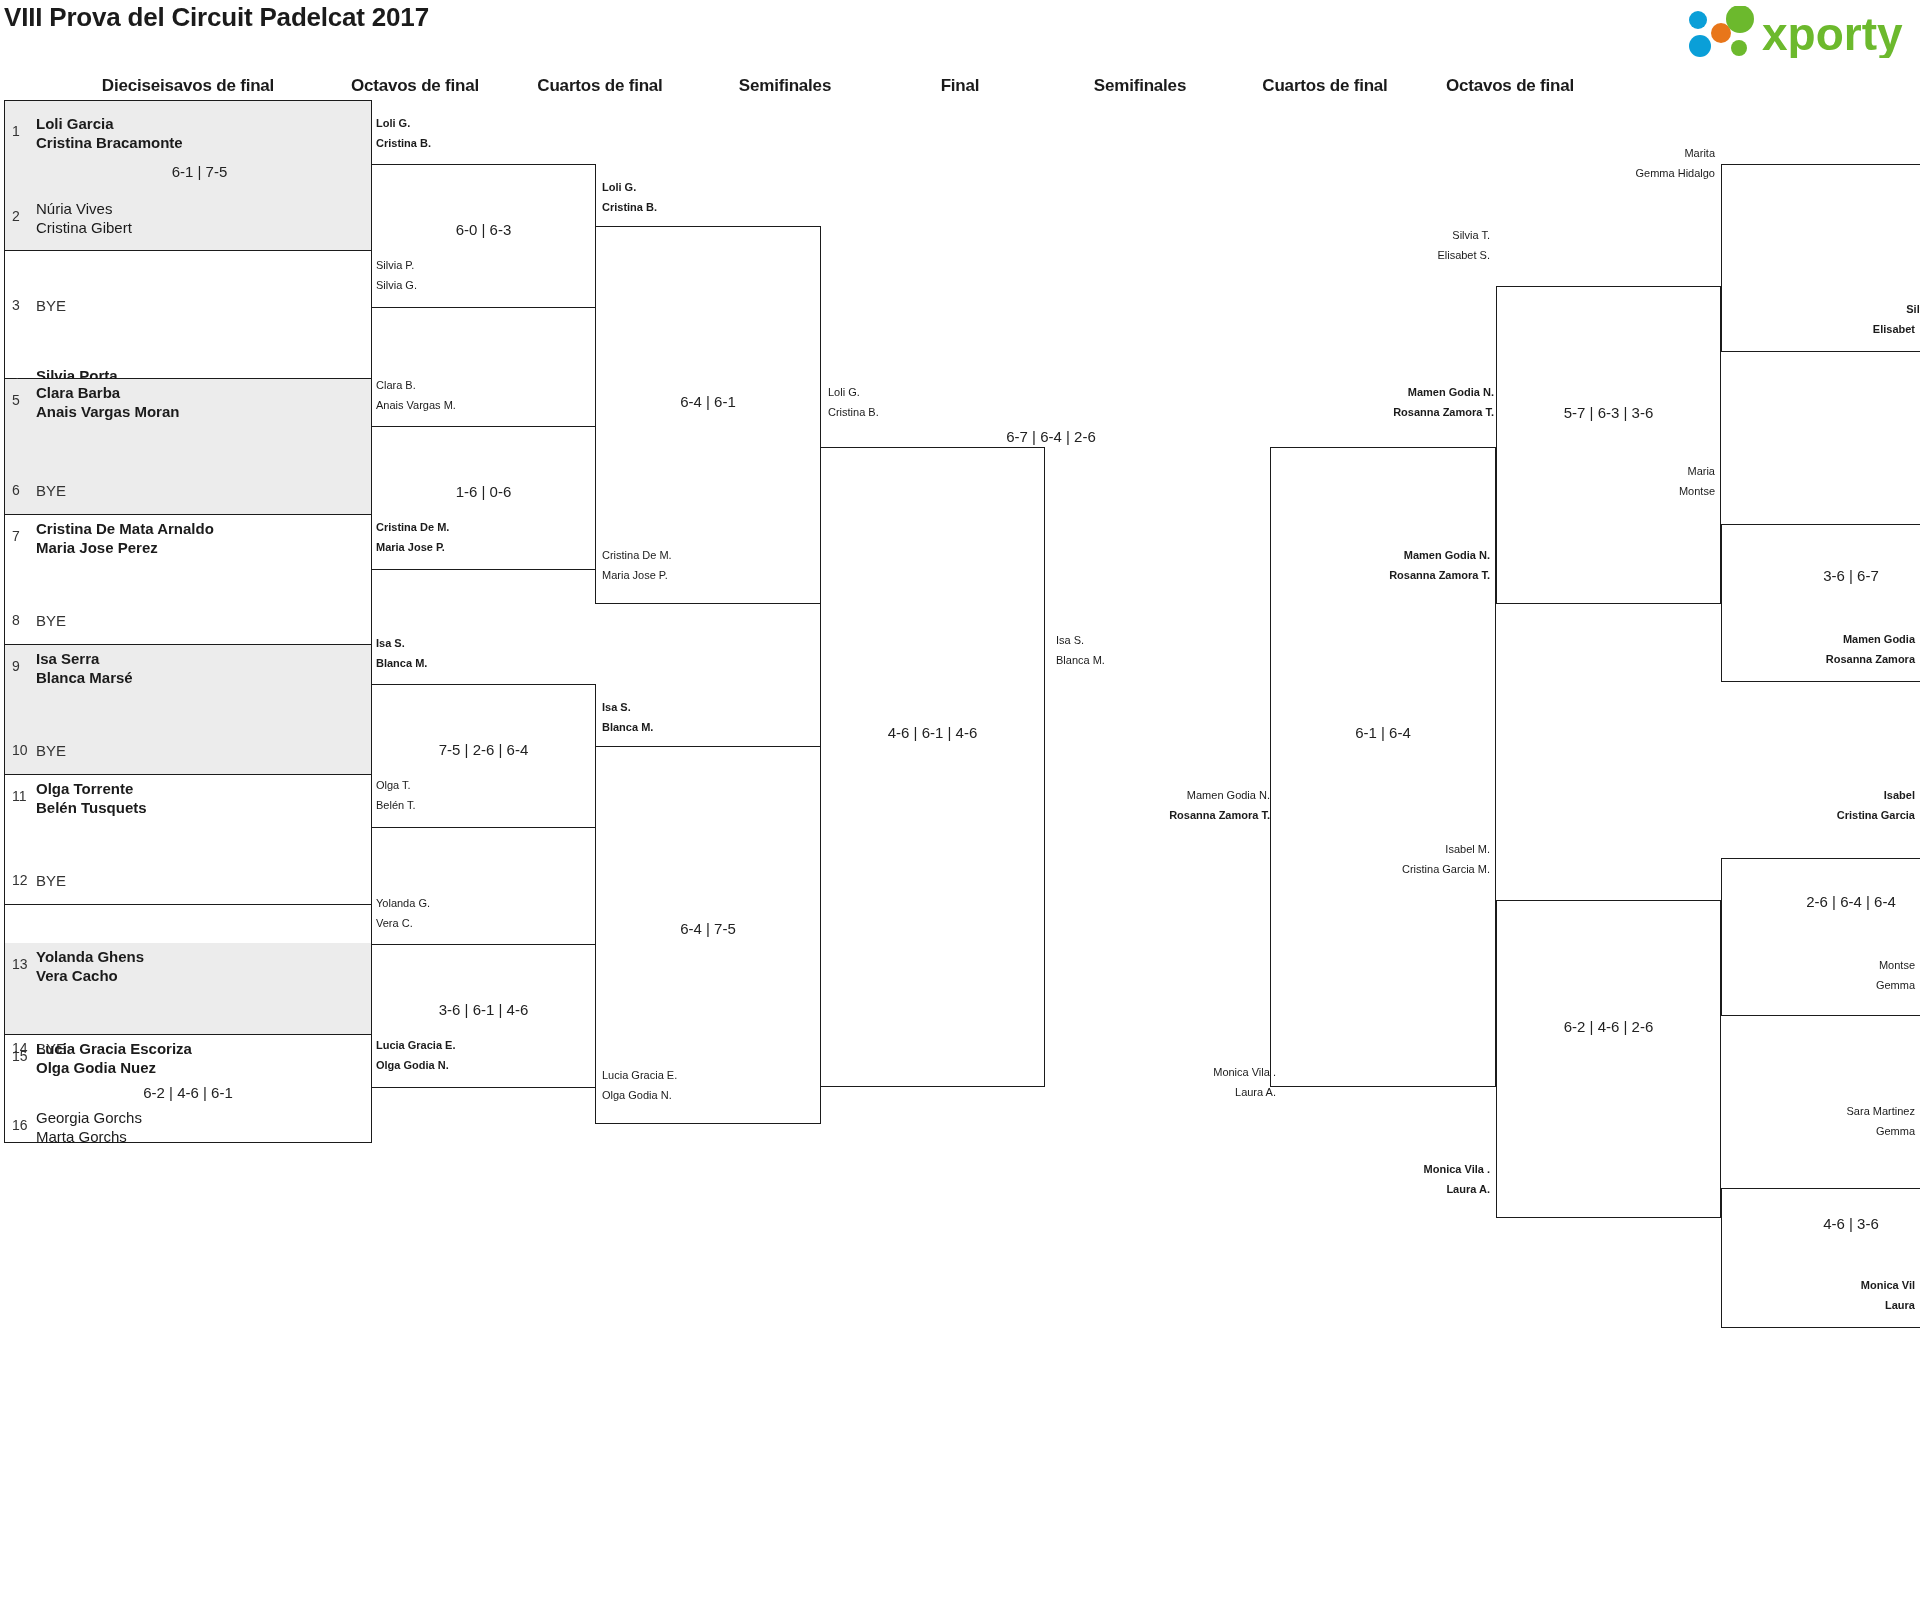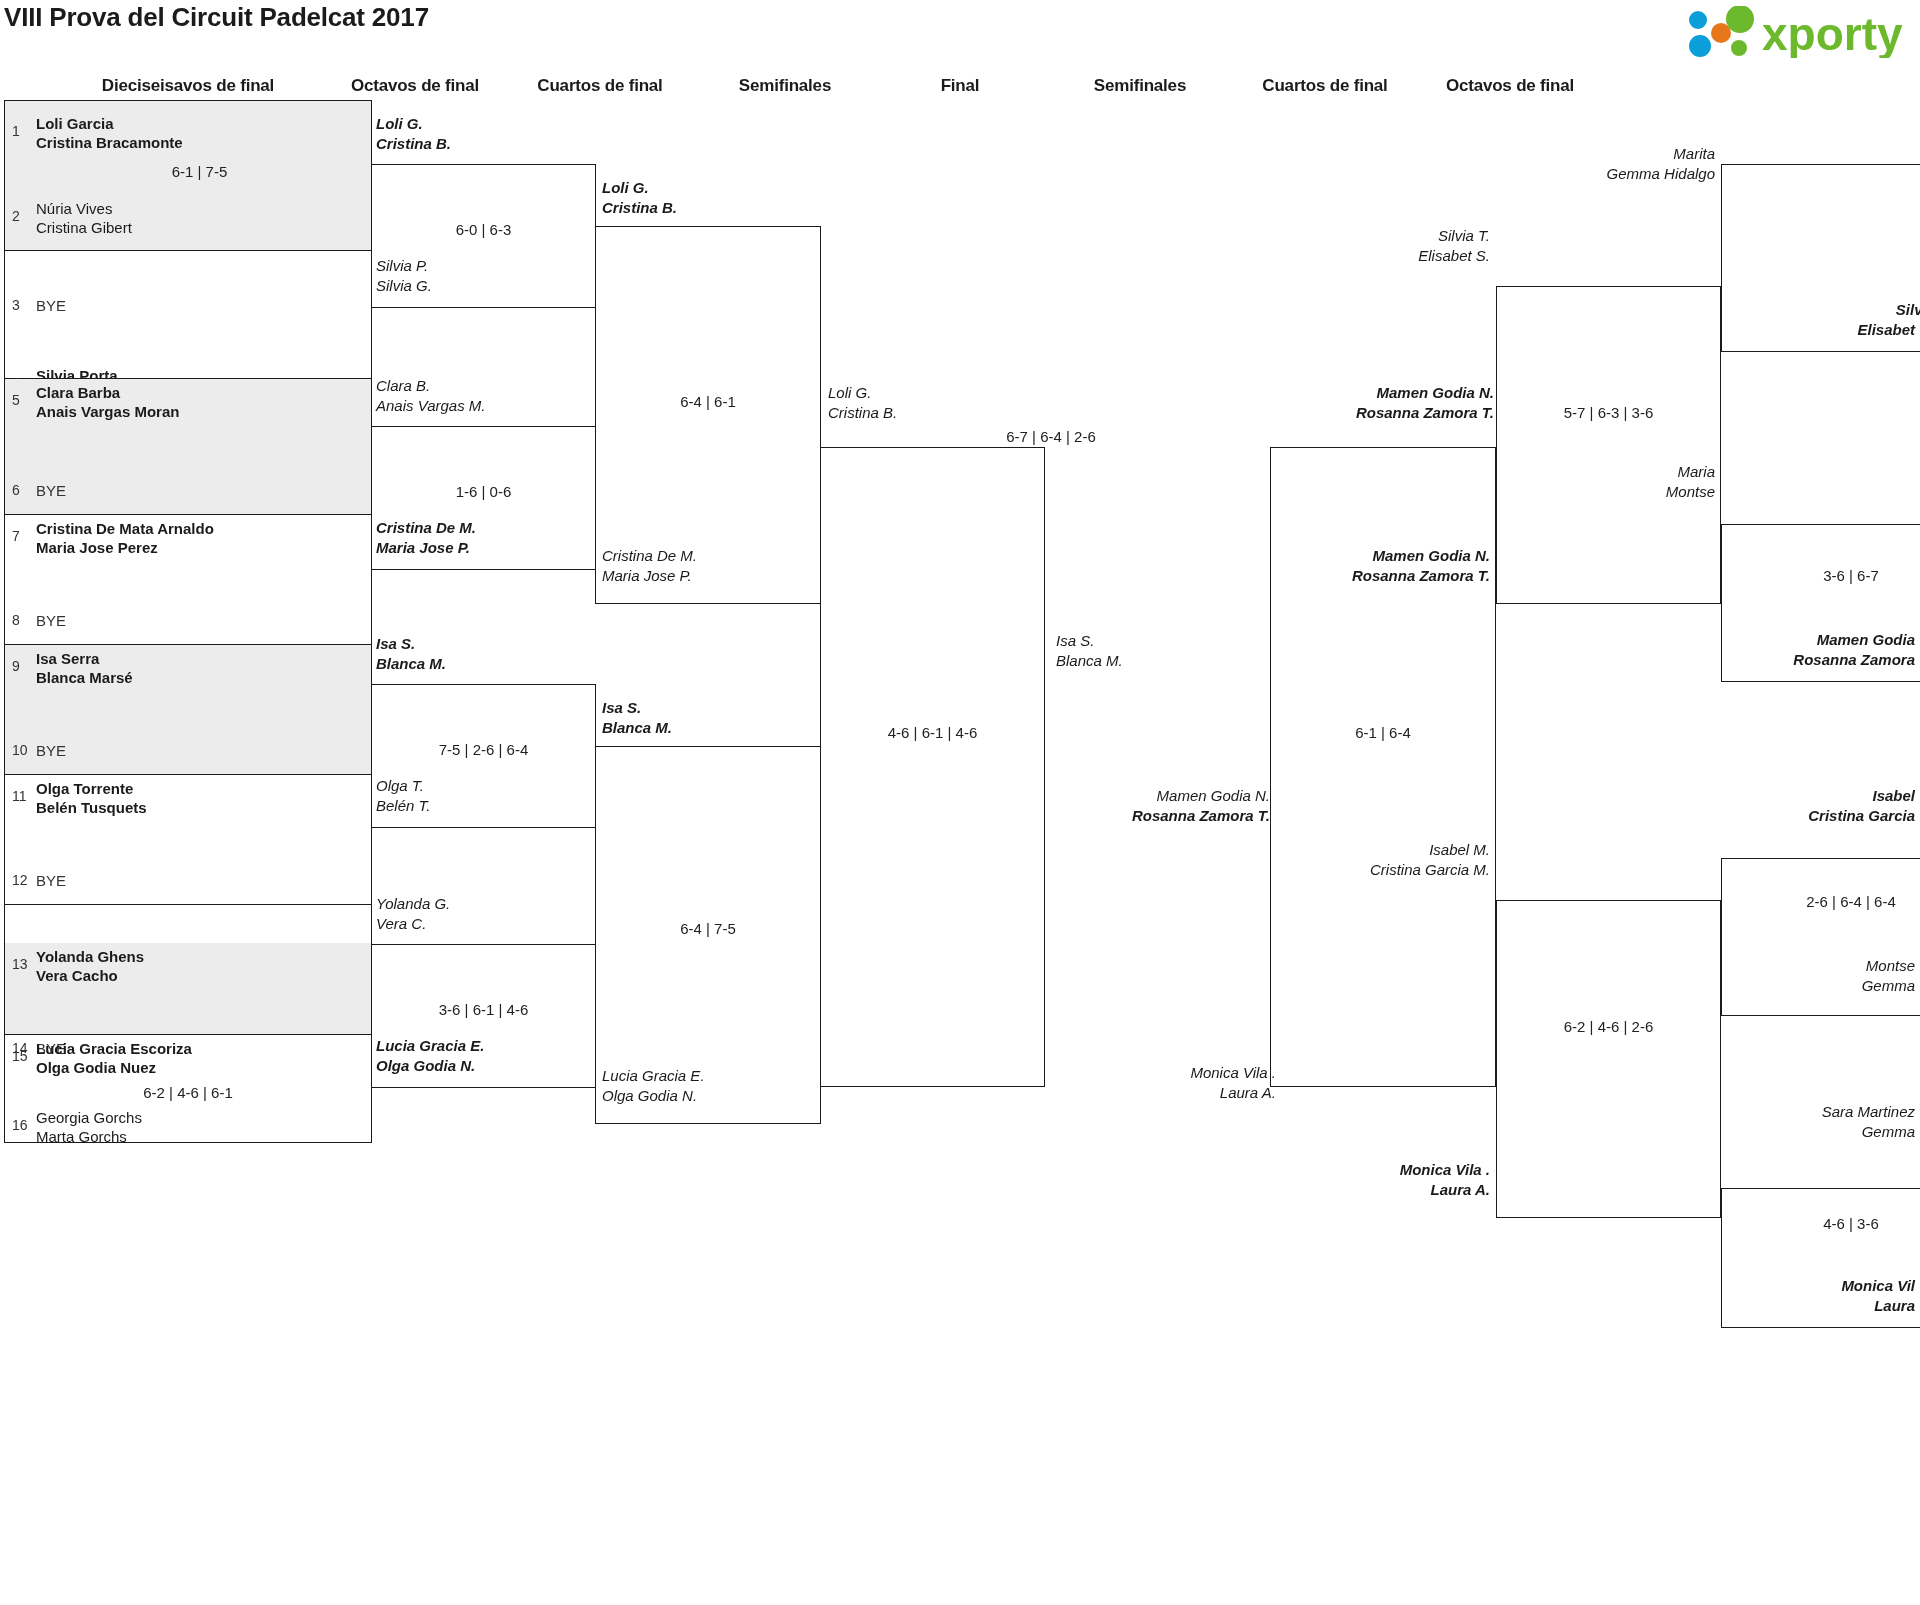--- a/index.html
+++ b/index.html
@@ -40,7 +40,7 @@
   .mbox-score{position:absolute;left:0;right:0;text-align:center;font-size:15px;color:#222;white-space:nowrap;}
 
   
-  .tm{position:absolute;font-size:15px;line-height:19px;white-space:nowrap;font-style:italic;}
+  .tm{position:absolute;font-size:11px;line-height:19px;white-space:nowrap;}
   .tm.win{font-weight:700;}
   .tm.r{text-align:right;}
 </style>

